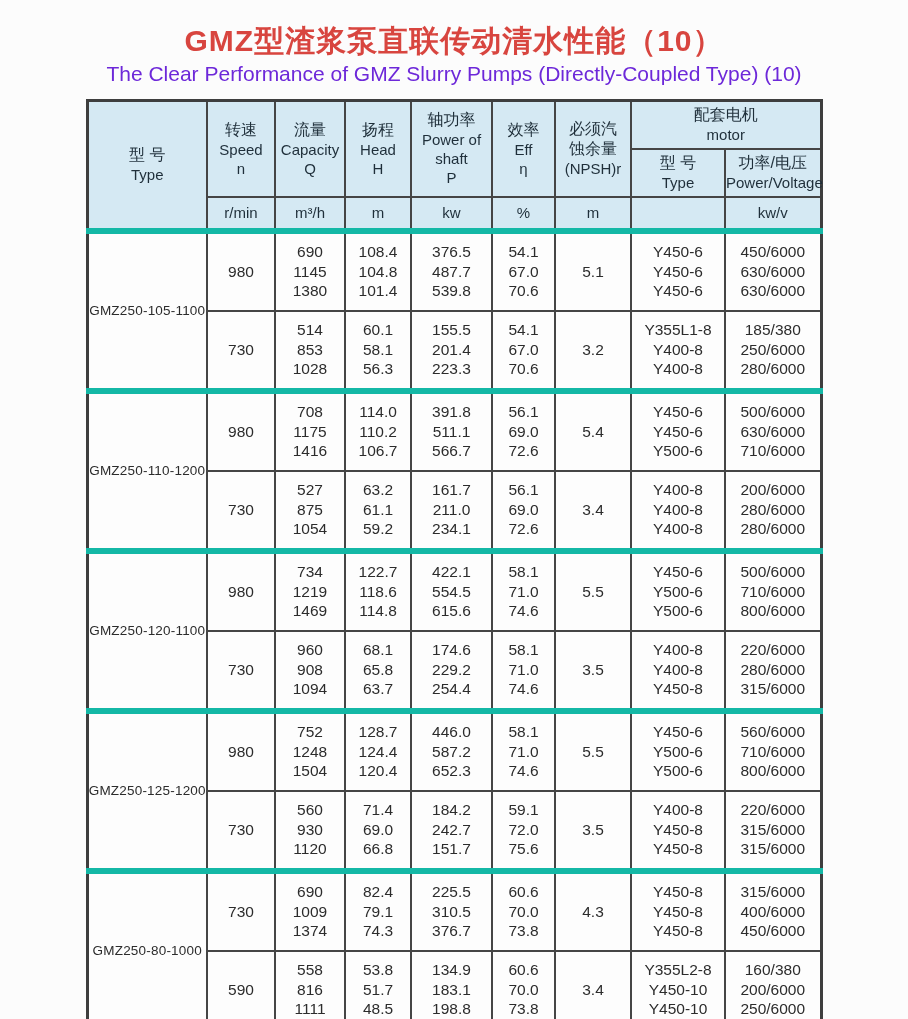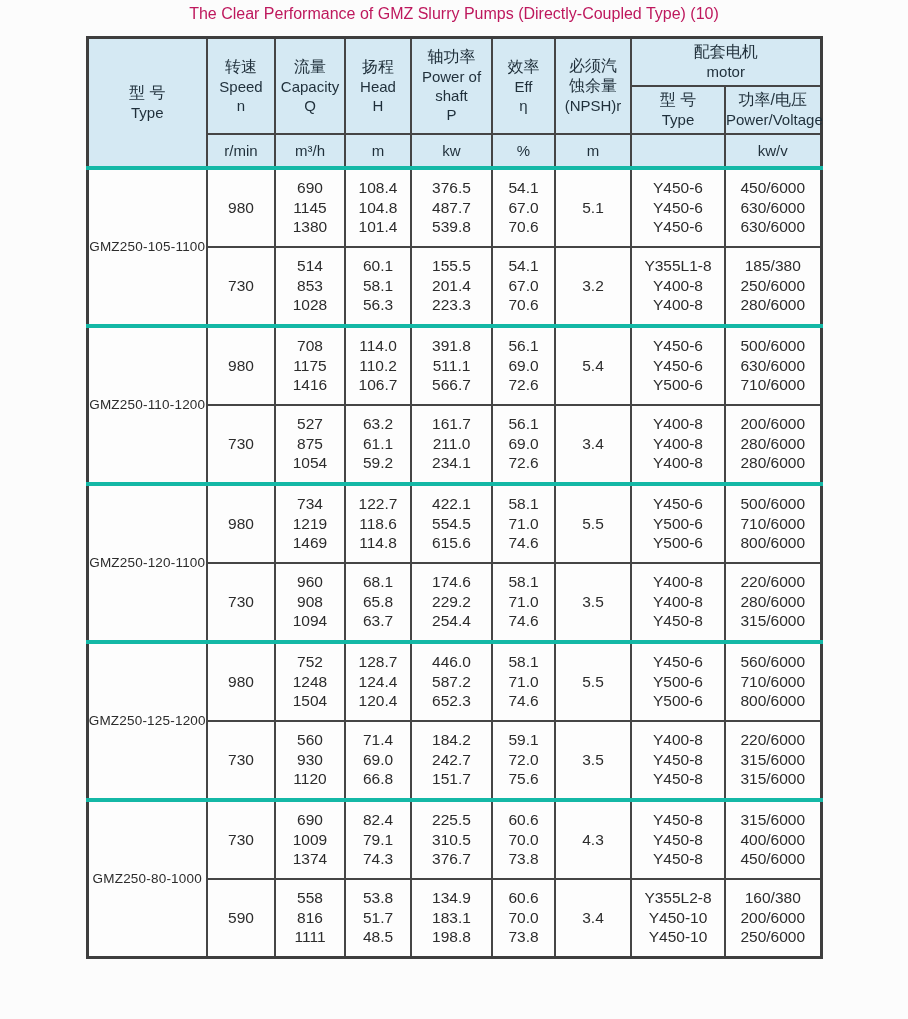--- a/index.html
+++ b/index.html
@@ -75,6 +75,7 @@
 
 <div class="page">
 
+  <h1 class="page-title">GMZ型渣浆泵直联传动清水性能（10）</h1>
   <h2 class="page-subtitle">The Clear Performance of GMZ Slurry Pumps (Directly-Coupled Type) (10)</h2>
 
   <table class="perf">

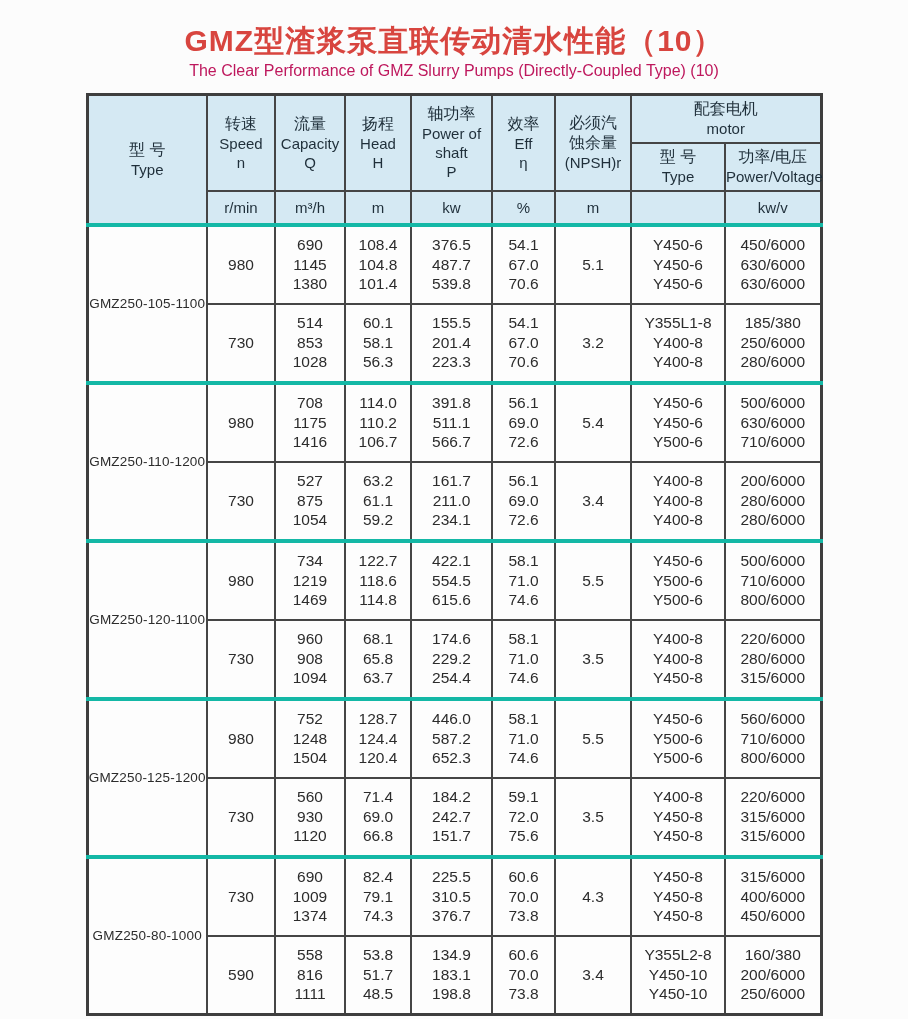--- a/index.html
+++ b/index.html
@@ -30,9 +30,9 @@
     margin: 0;
     padding-top: 5px;
     text-align: center;
-    font-size: 16px;
+    font-size: 21px;
     font-weight: normal;
-    color: #be185d;
+    color: #6d28d9;
   }
   table.perf {
     border-collapse: collapse;

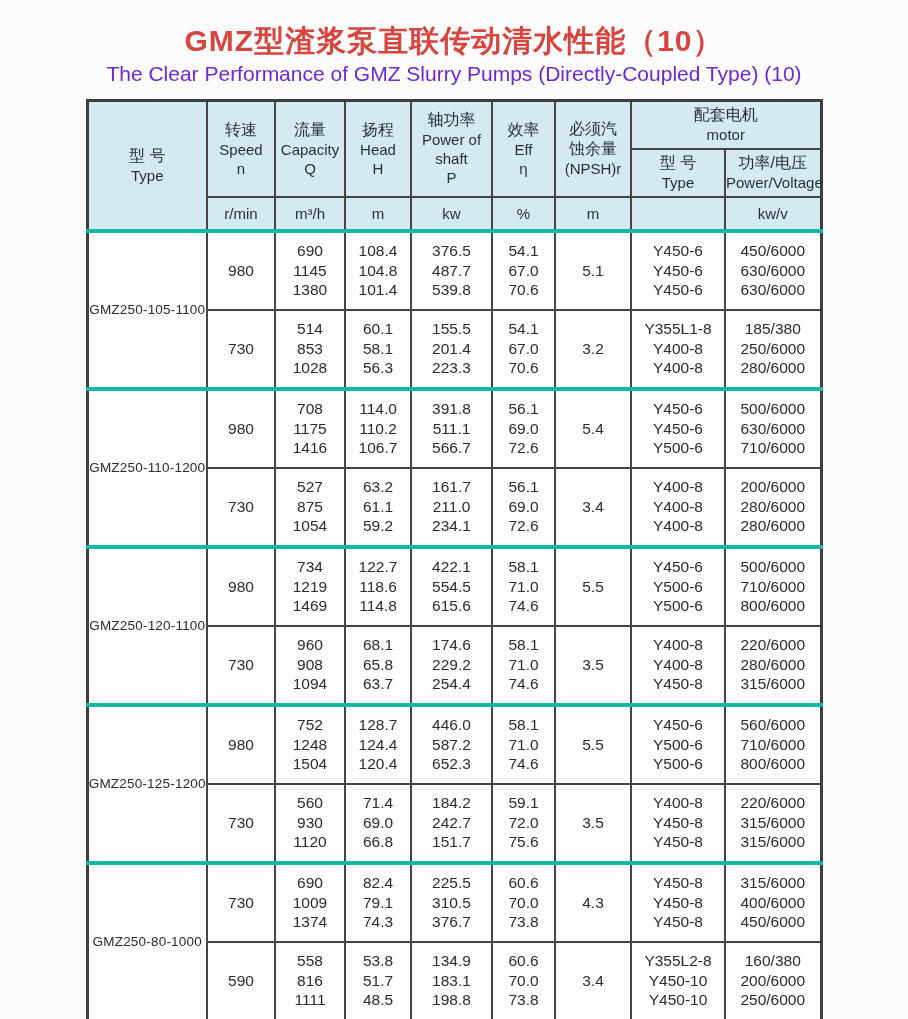--- a/index.html
+++ b/index.html
@@ -60,7 +60,7 @@
   tr.units { height: 34px; padding-left: 48px; }
   tr.units th { font-size: 15px; }
   tbody td { height: 76px; font-size: 15.5px; color: #2c2c2c; }
-  tbody tr.group-first td { border-top: 4px solid #14b8a6; }
+  tbody tr.group-first td { border-top: 6px solid #14b8a6; }
   td.model-cell {
     text-align: center;
     font-size: 13.5px;

